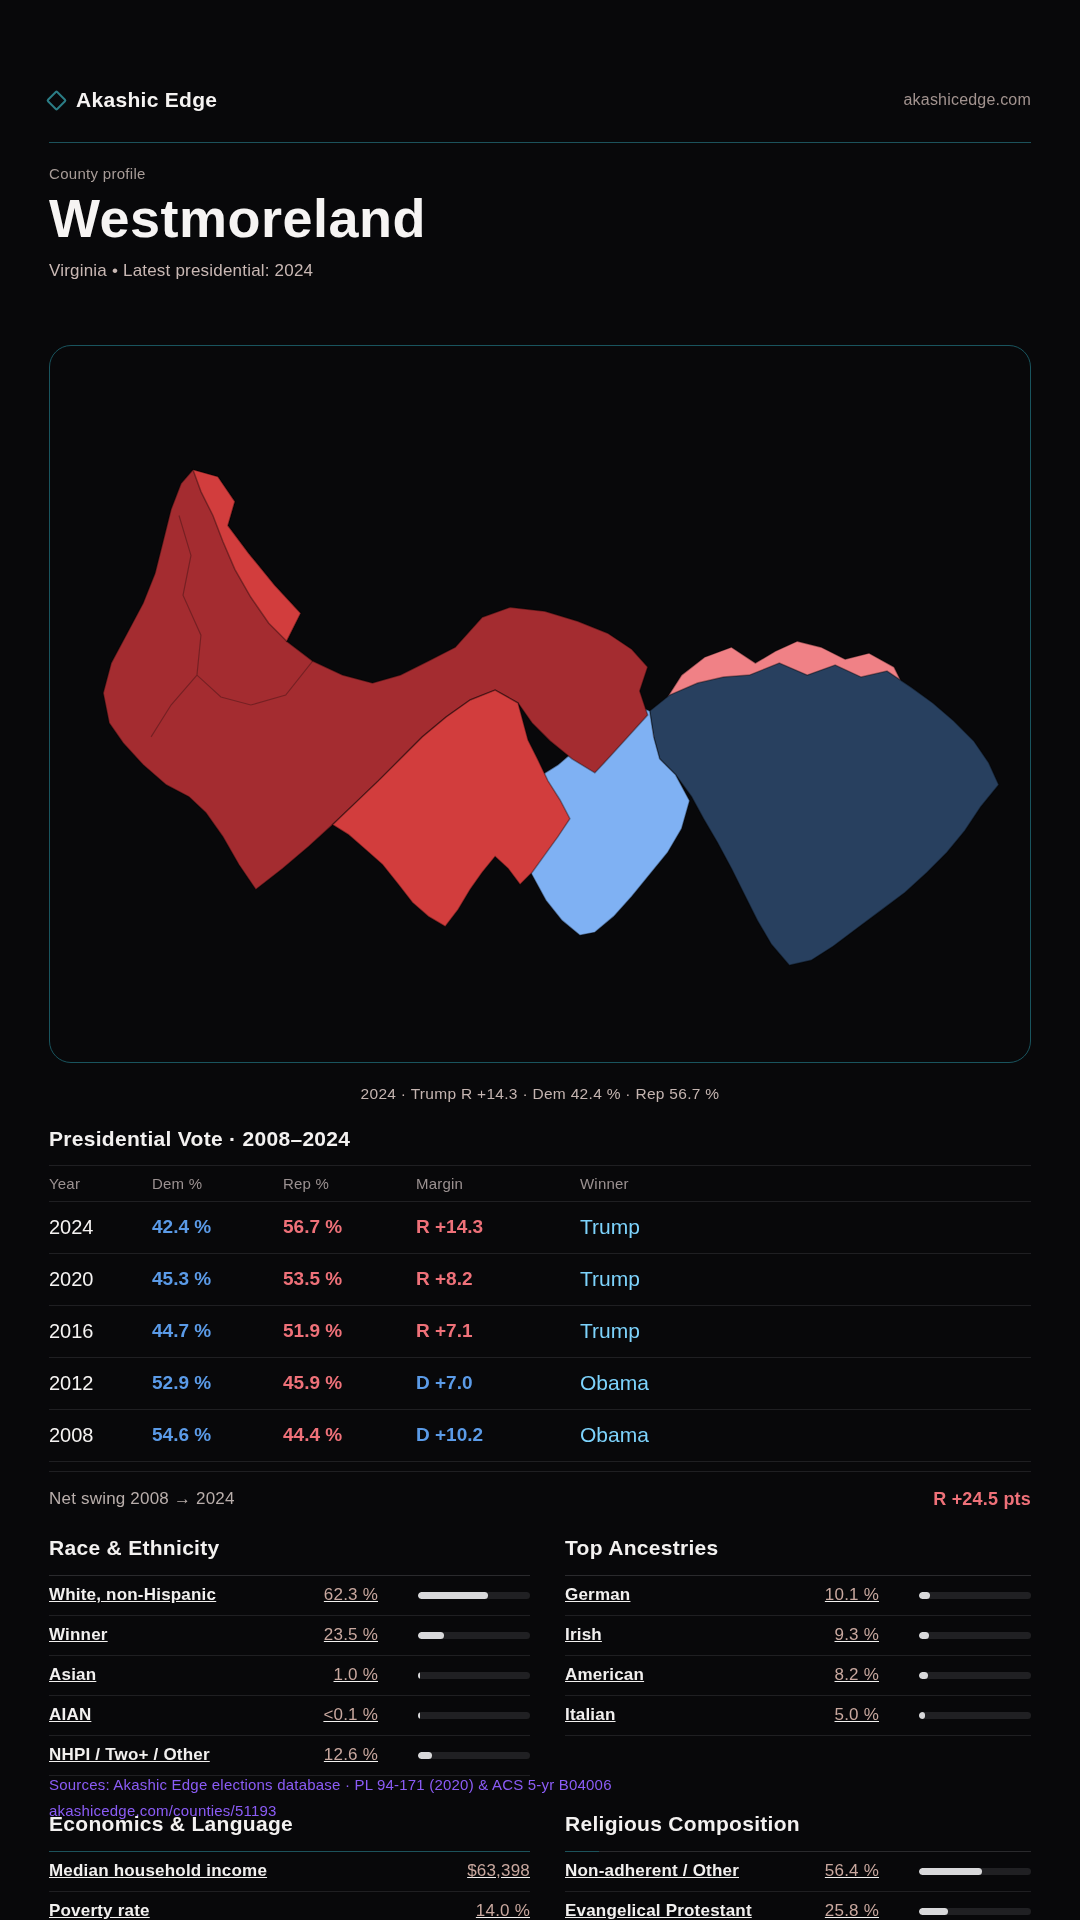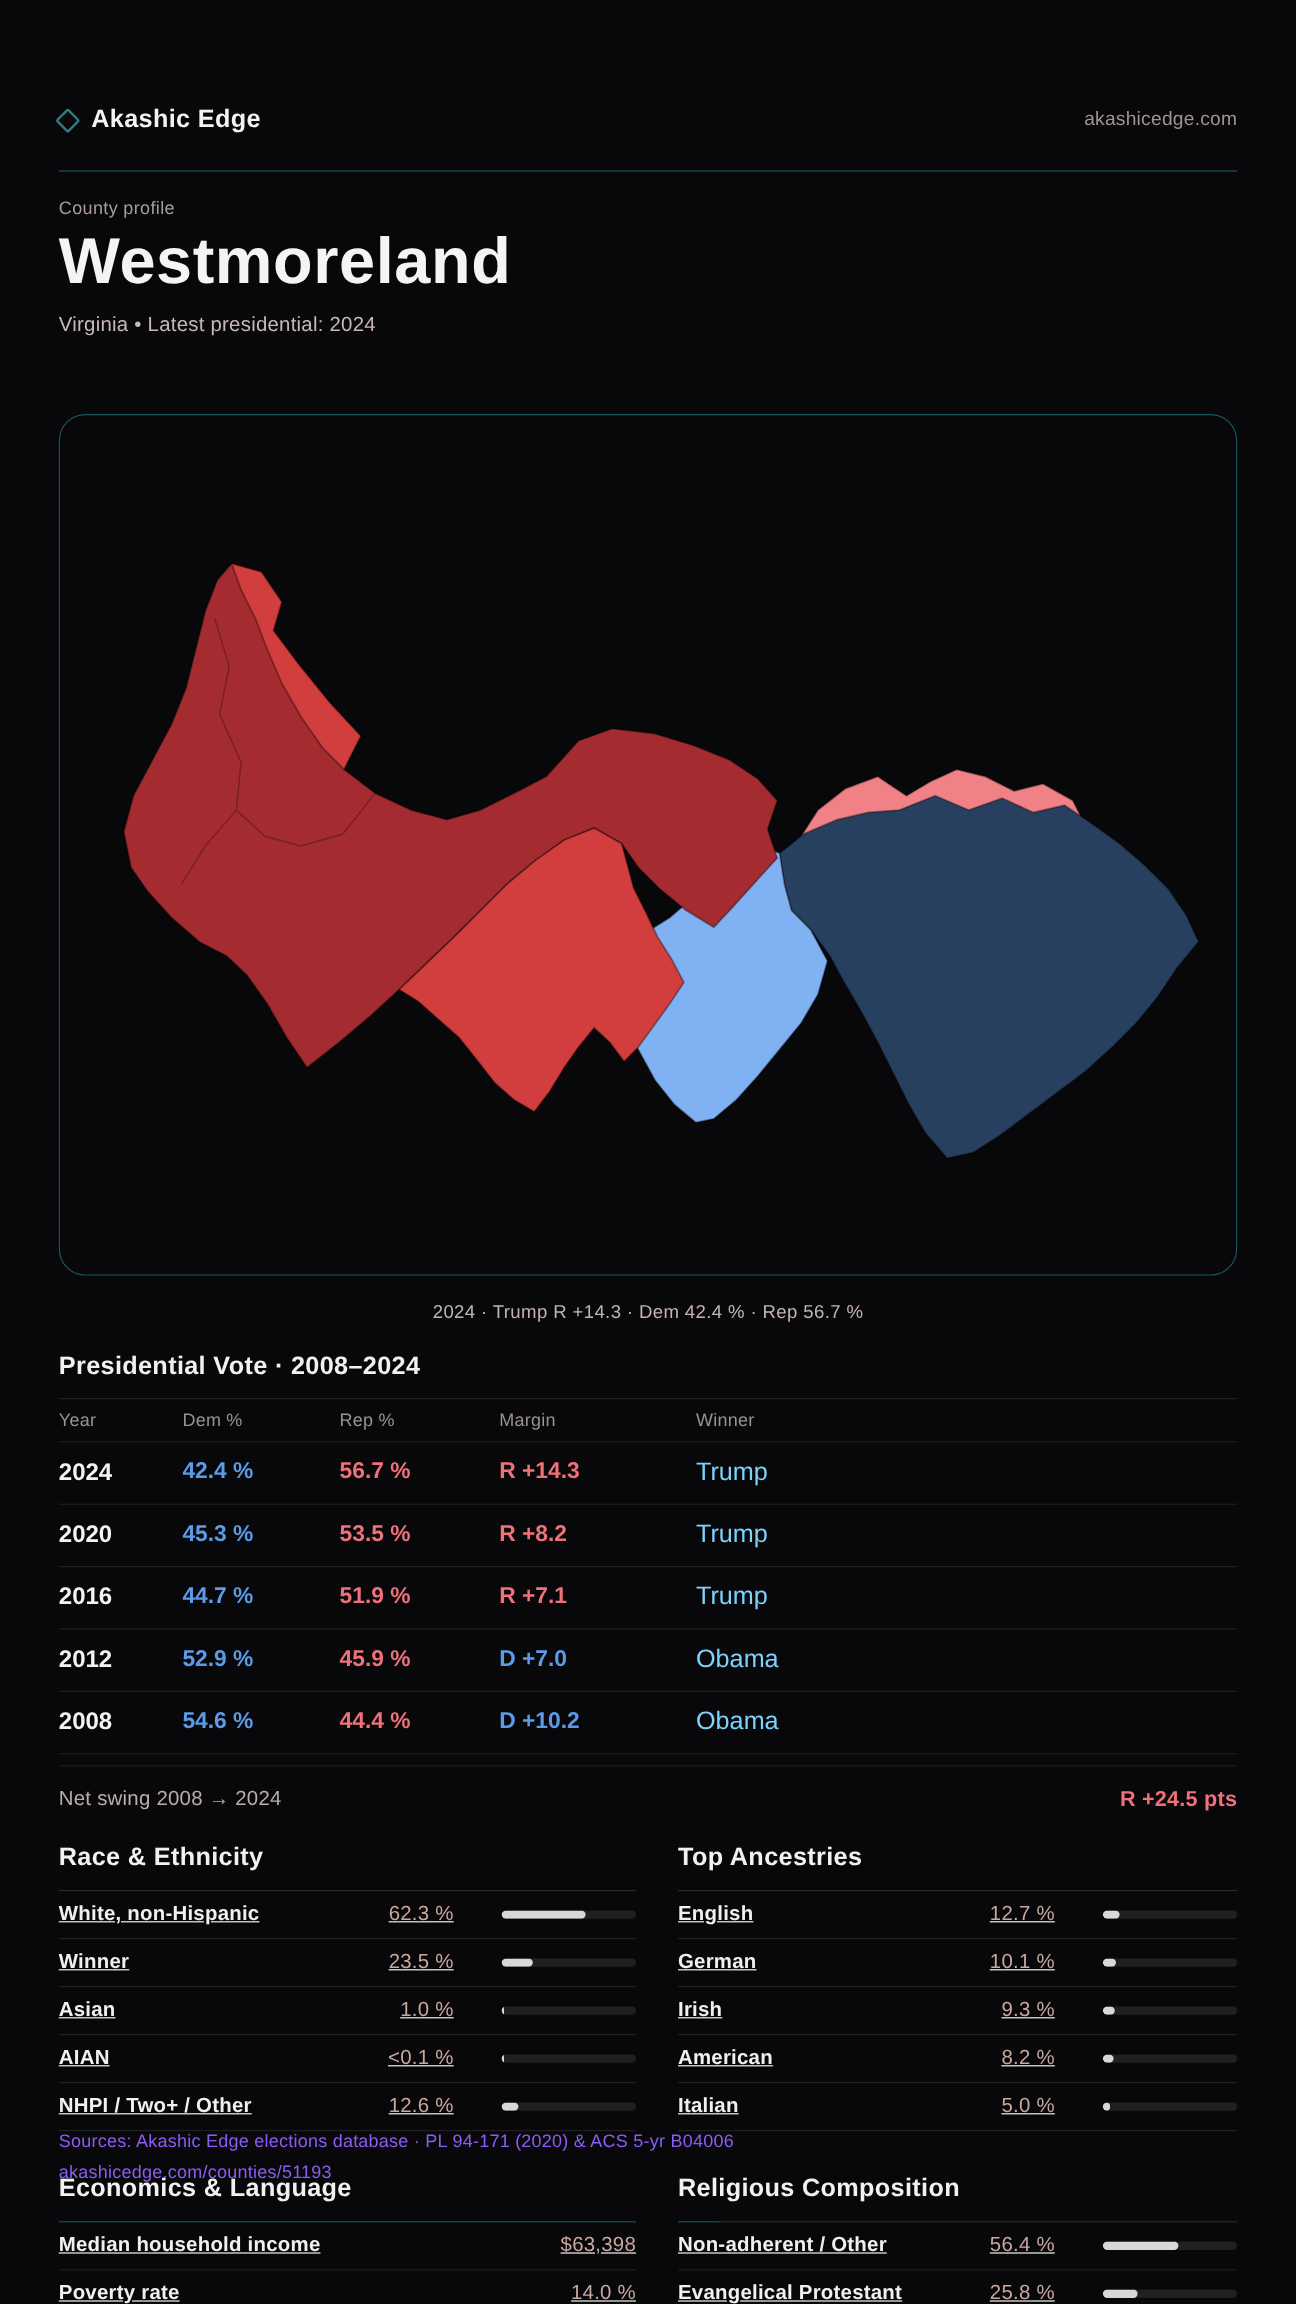--- a/index.html
+++ b/index.html
@@ -50,7 +50,7 @@
   .c-margin{width:164px;}
   .c-winner{flex:1 1 auto;}
   .vt-head .vt-col{font-size:15px;color:var(--gray);font-weight:normal;letter-spacing:.2px;}
-  .vt-body .c-year{font-size:20px;font-weight:bold;color:#f5f3f2;}
+  .vt-body .c-year{font-size:20px;font-weight:normal;color:#f5f3f2;}
   .vt-body .c-dem{font-size:19px;font-weight:bold;color:var(--dem);}
   .vt-body .c-rep{font-size:19px;font-weight:bold;color:var(--rep);}
   .vt-body .c-margin{font-size:19px;font-weight:bold;}

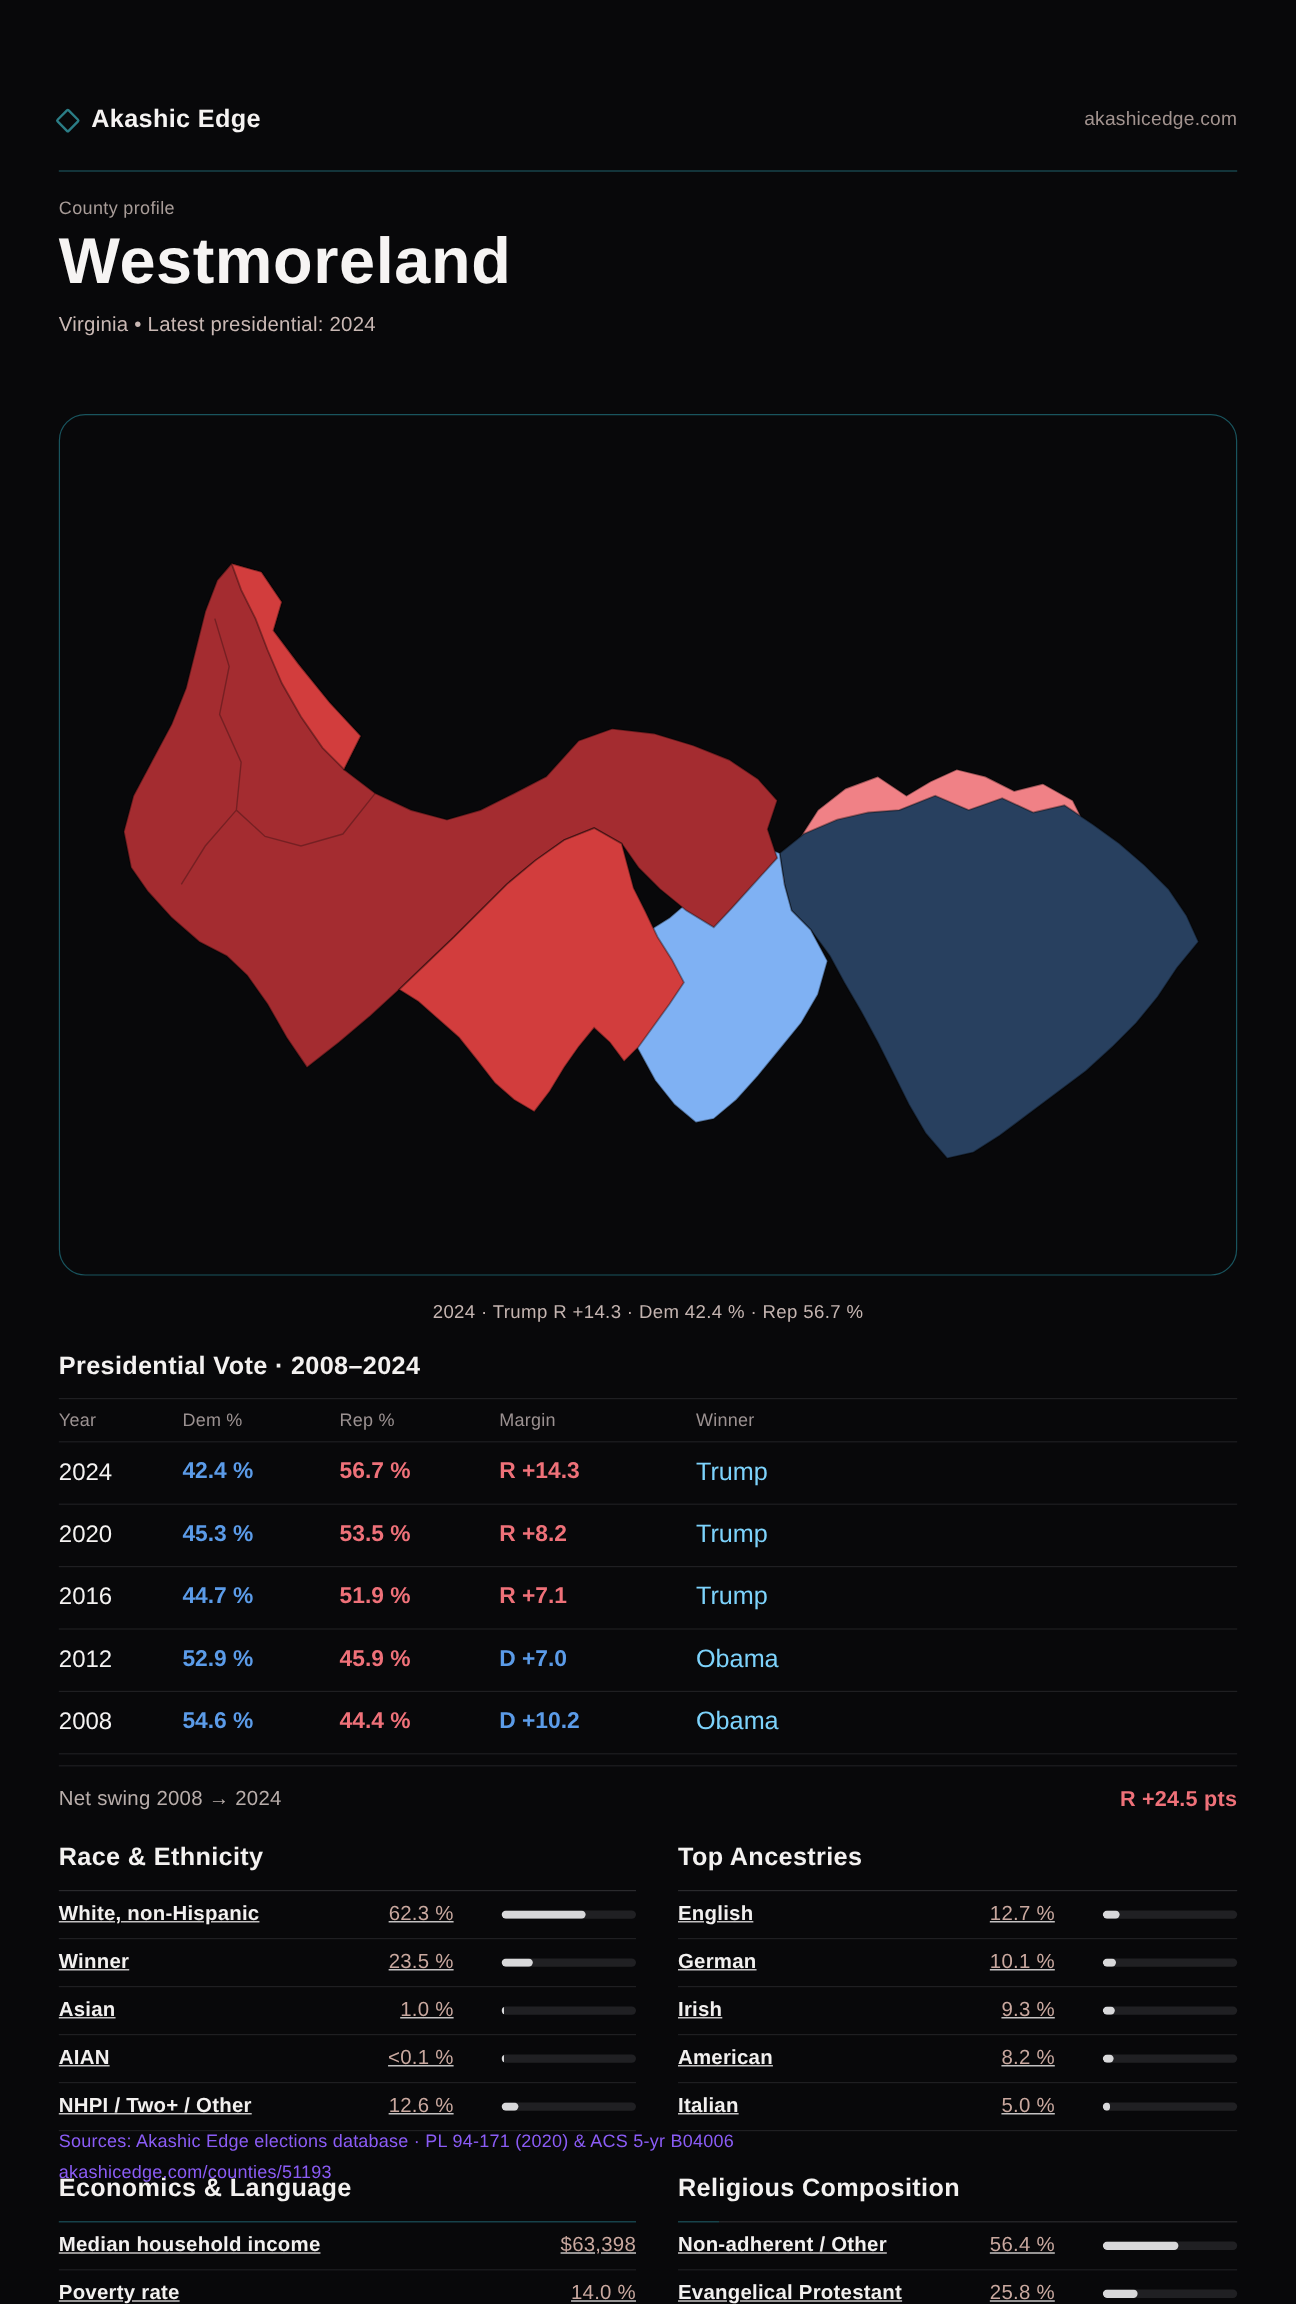--- a/index.html
+++ b/index.html
@@ -216,13 +216,6 @@
       <div class="stat-title">Top Ancestries</div>
       <div class="stat-divider"></div>
       <div class="stat-row">
-        <span class="stat-label">English</span>
-        <span class="stat-value">12.7 %</span>
-        <span class="bar">
-            <span class="fill" style="width: 12.7%;"></span>
-          </span>
-      </div>
-      <div class="stat-row">
         <span class="stat-label">German</span>
         <span class="stat-value">10.1 %</span>
         <span class="bar">

